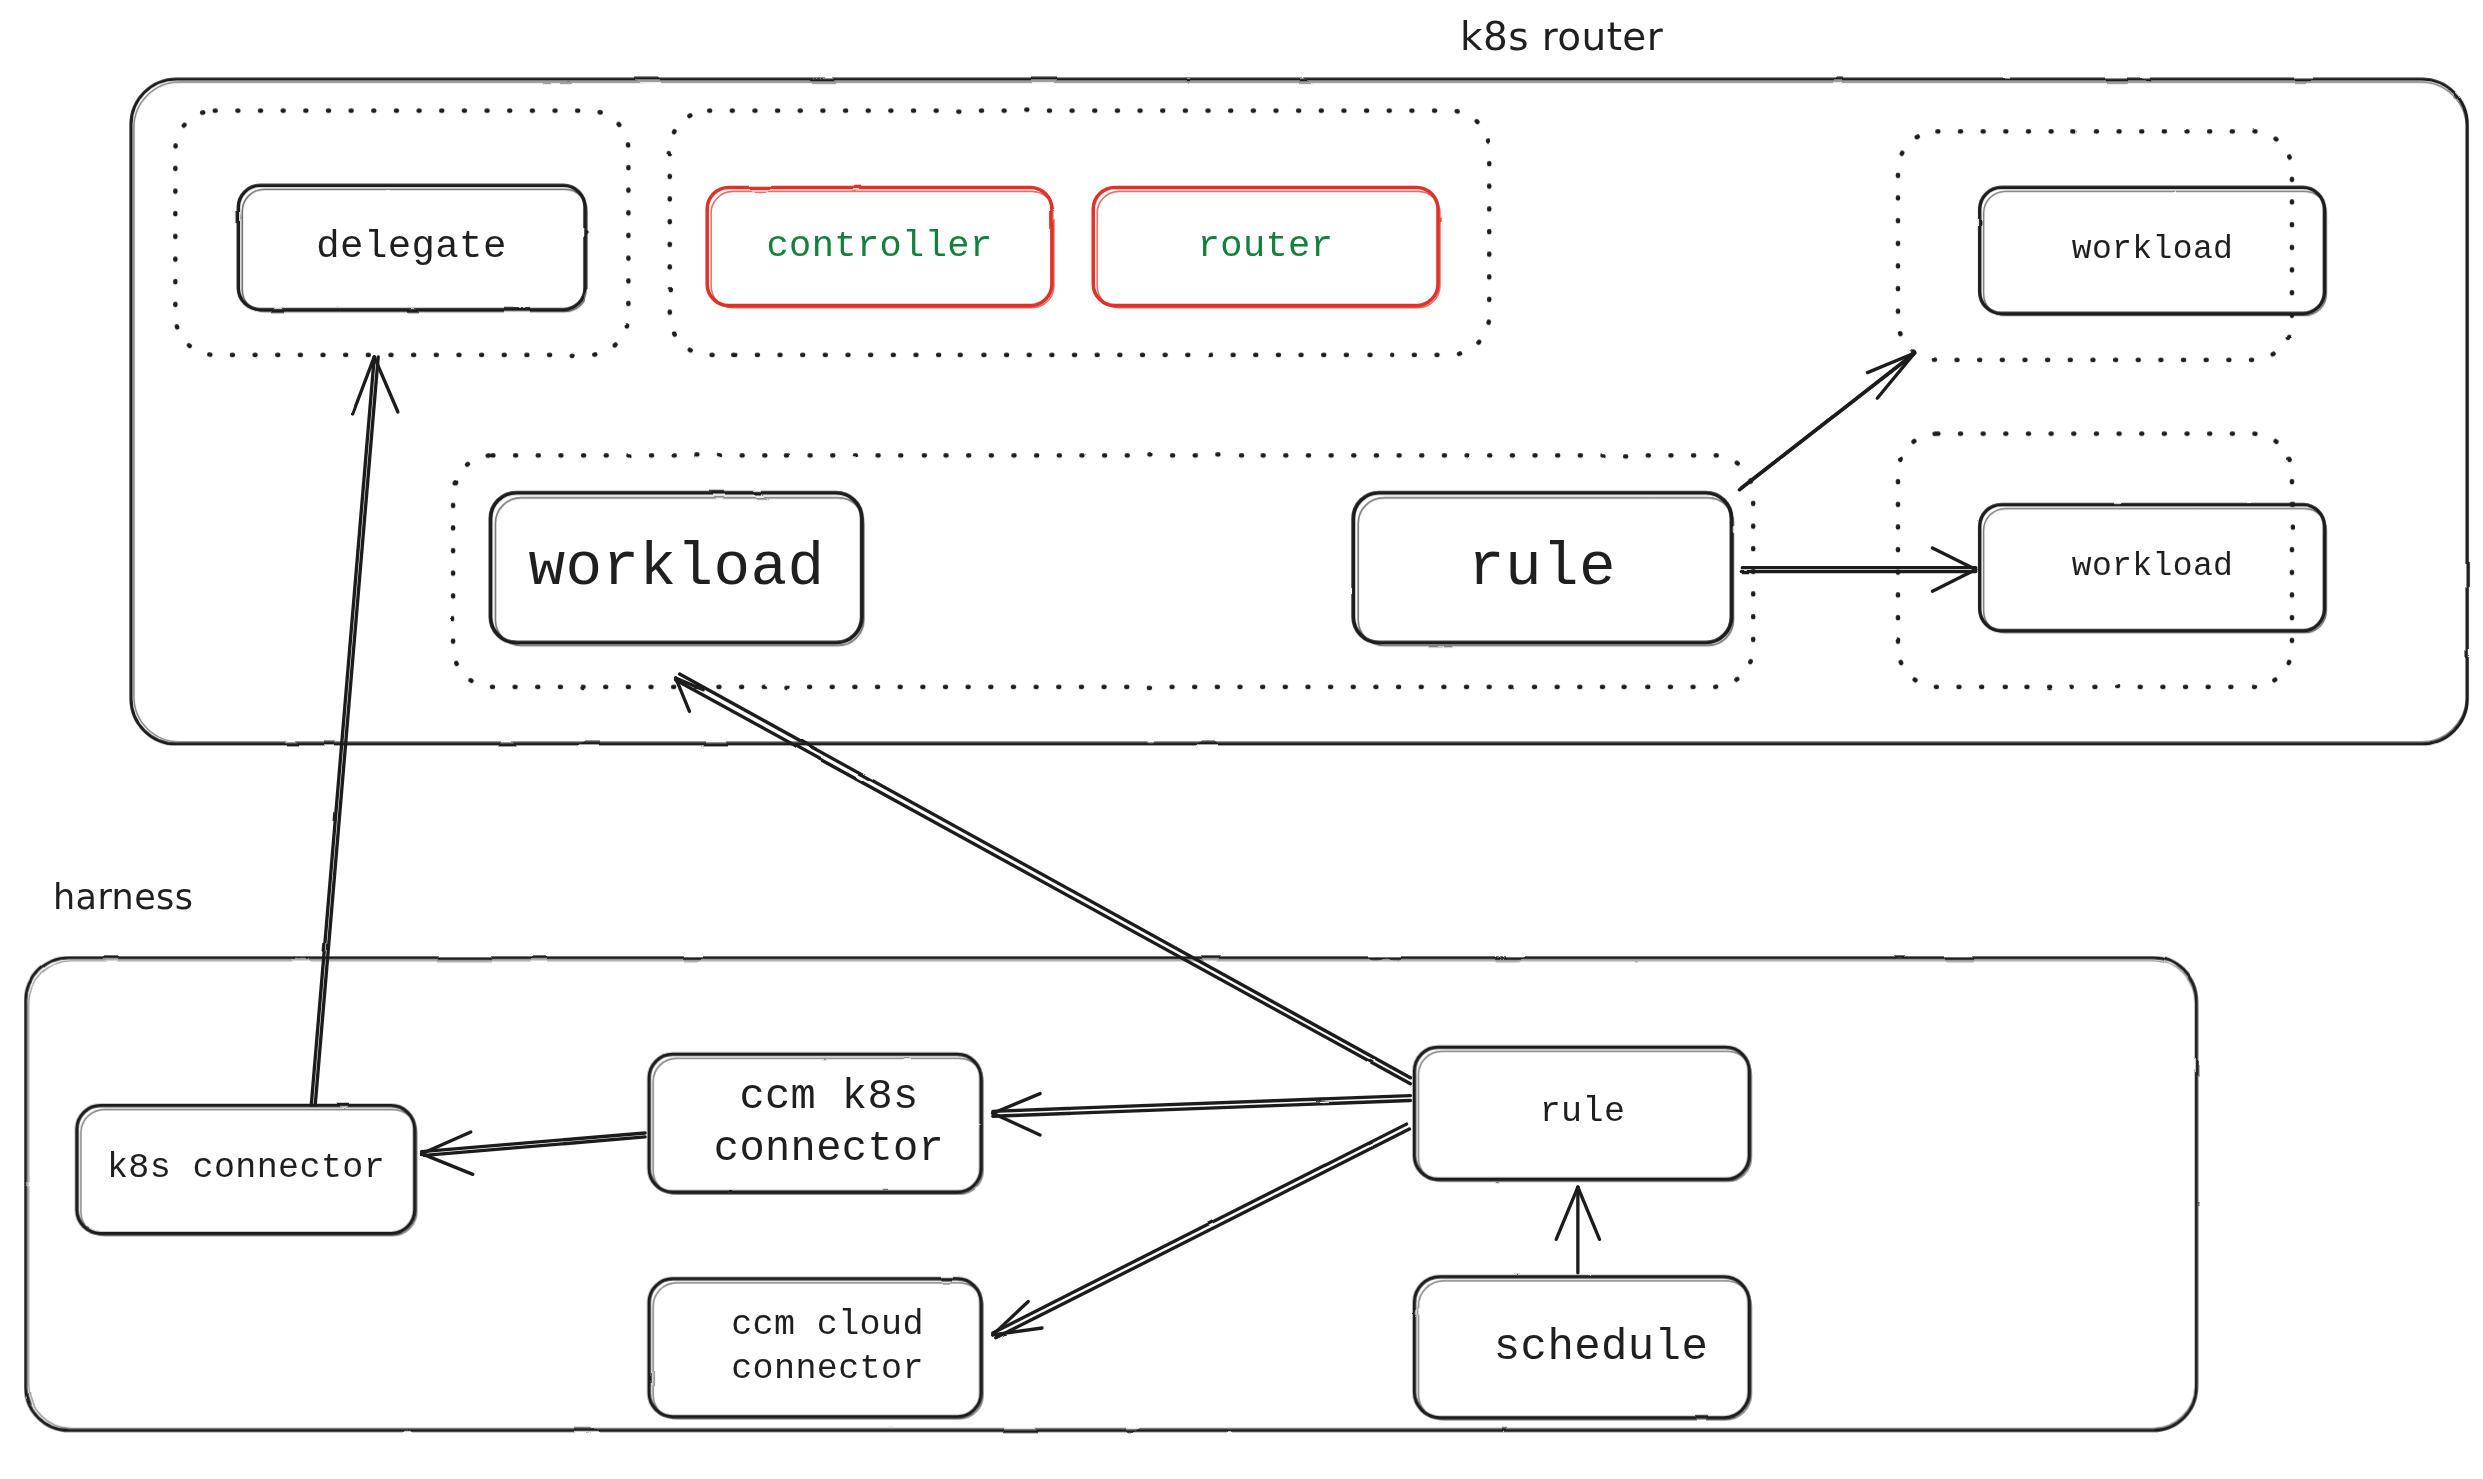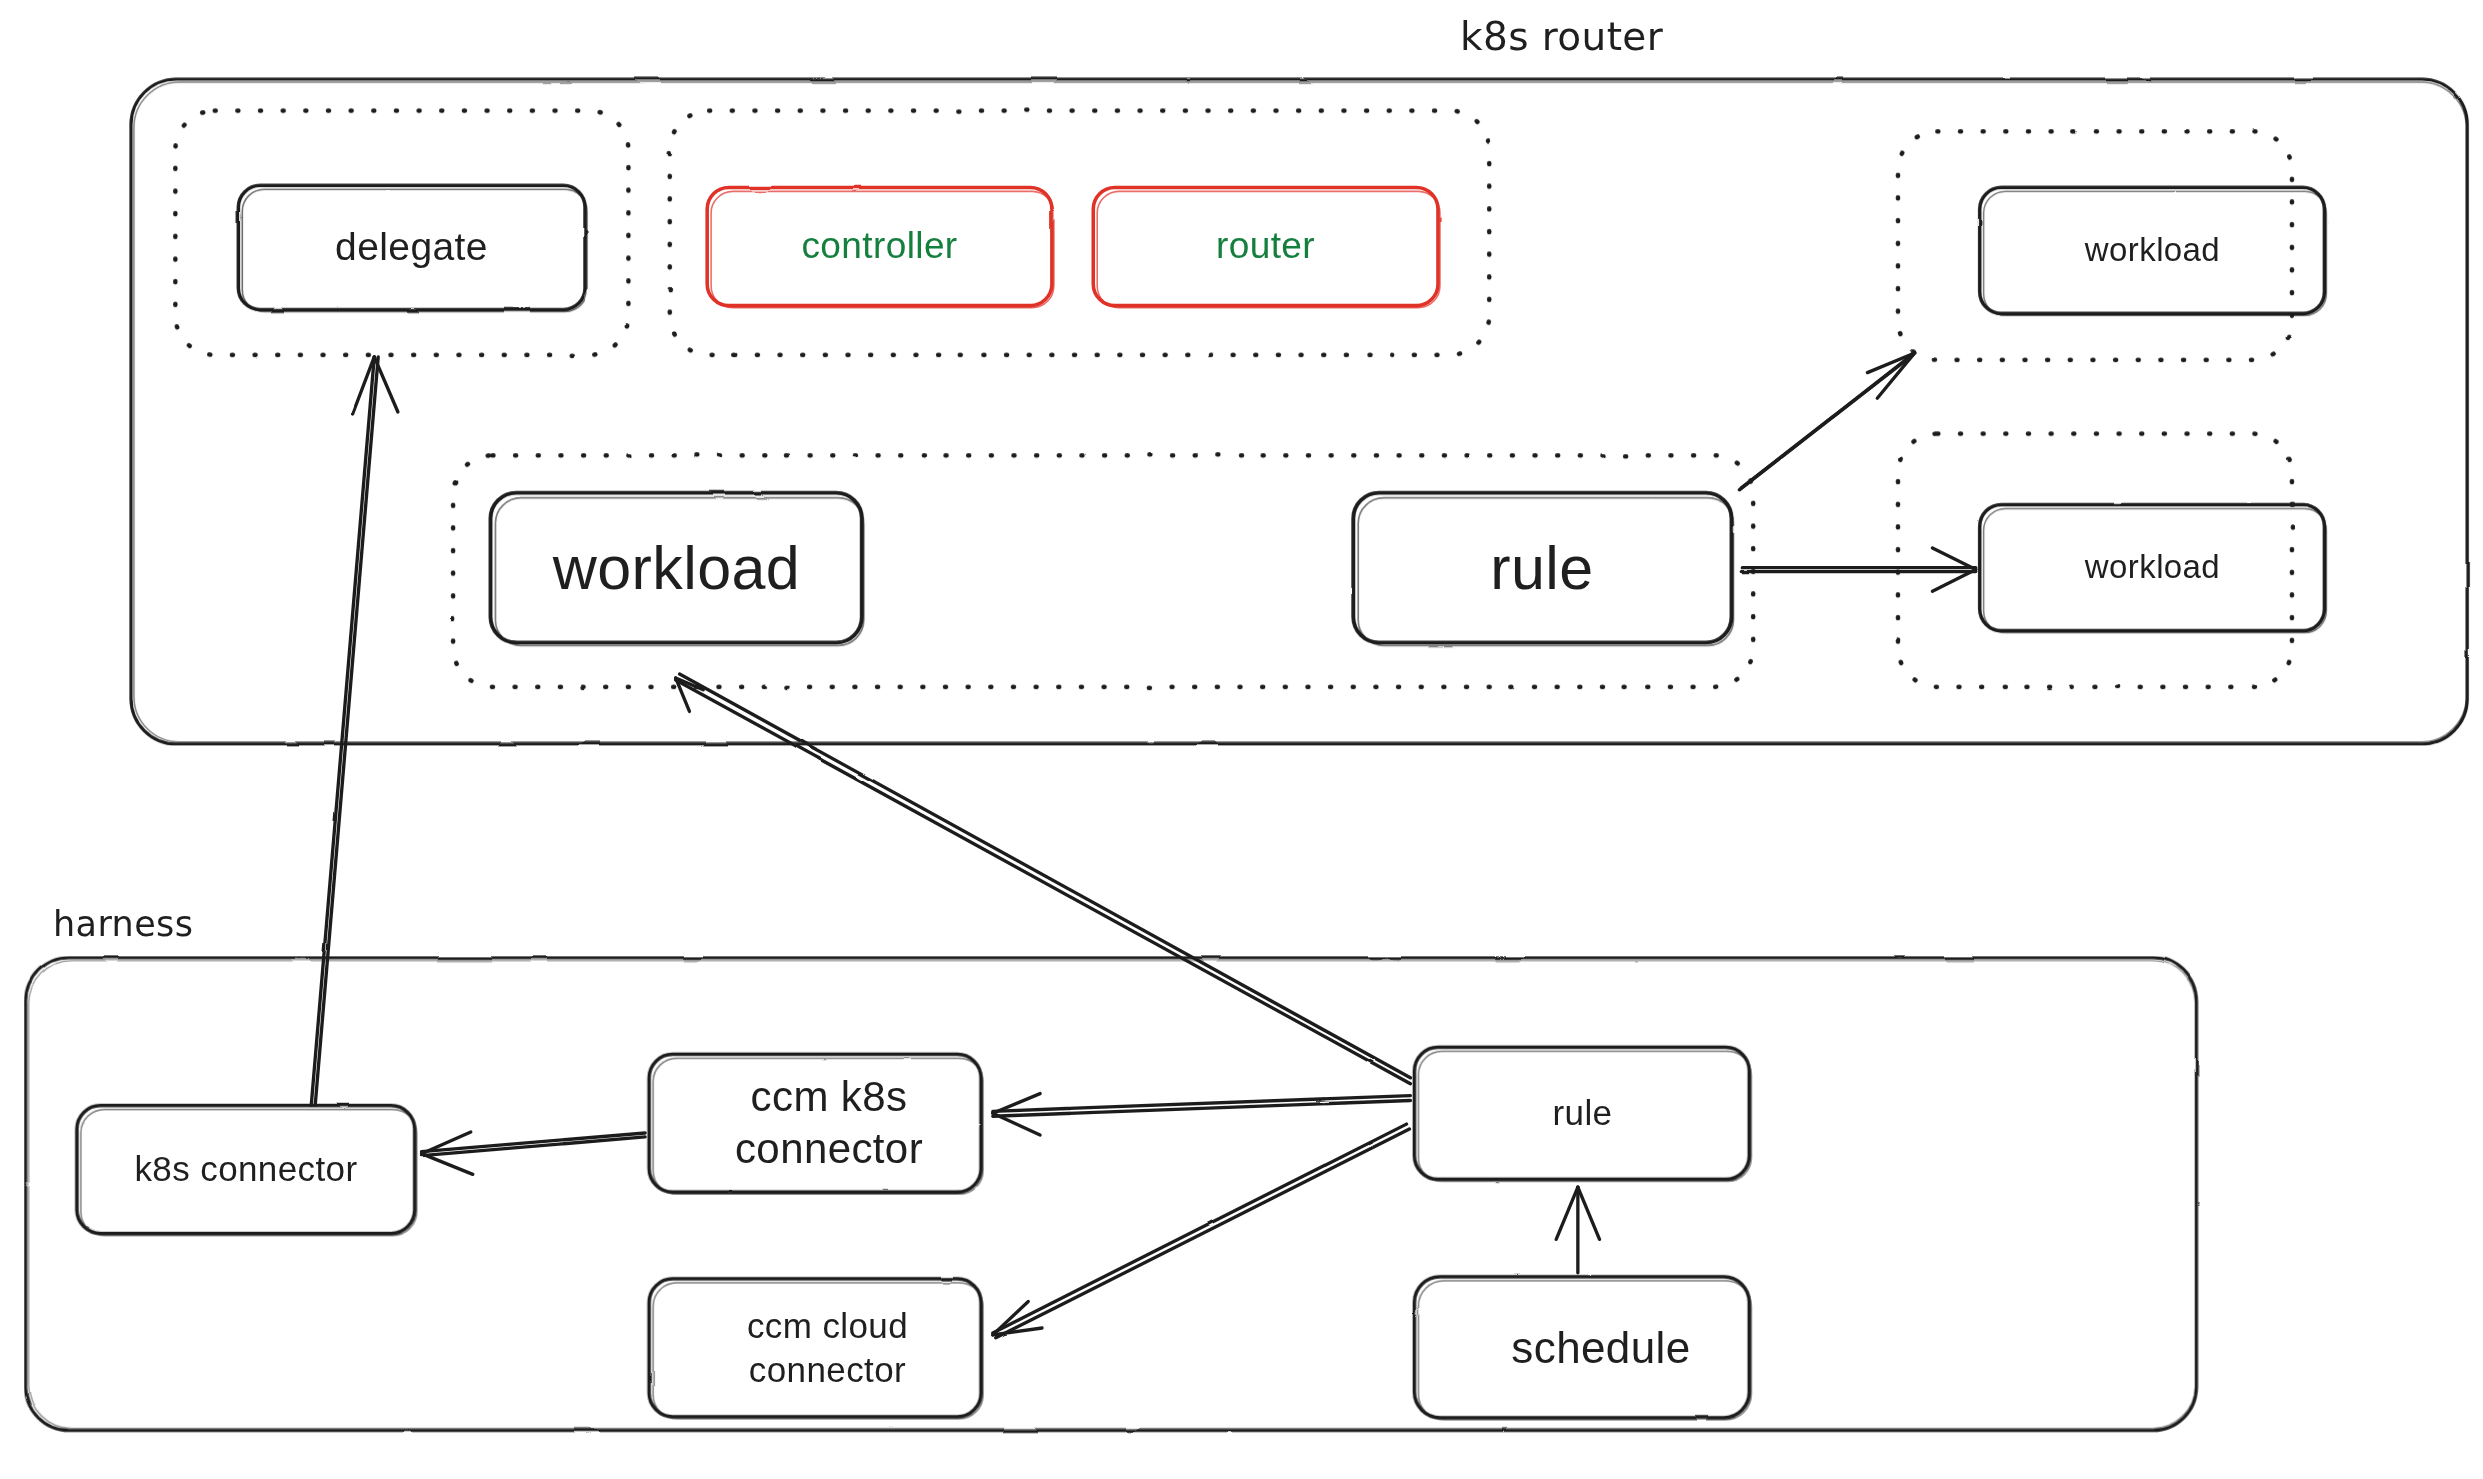--- a/index.html
+++ b/index.html
@@ -29,7 +29,7 @@
     justify-content: center;
     text-align: center;
     color: #1f1f1f;
-    font-family: Liberation Sans, sans-serif;
+    font-family: Liberation Mono, monospace;
     letter-spacing: 0.4px;
     line-height: 1.25;
     white-space: pre-line;

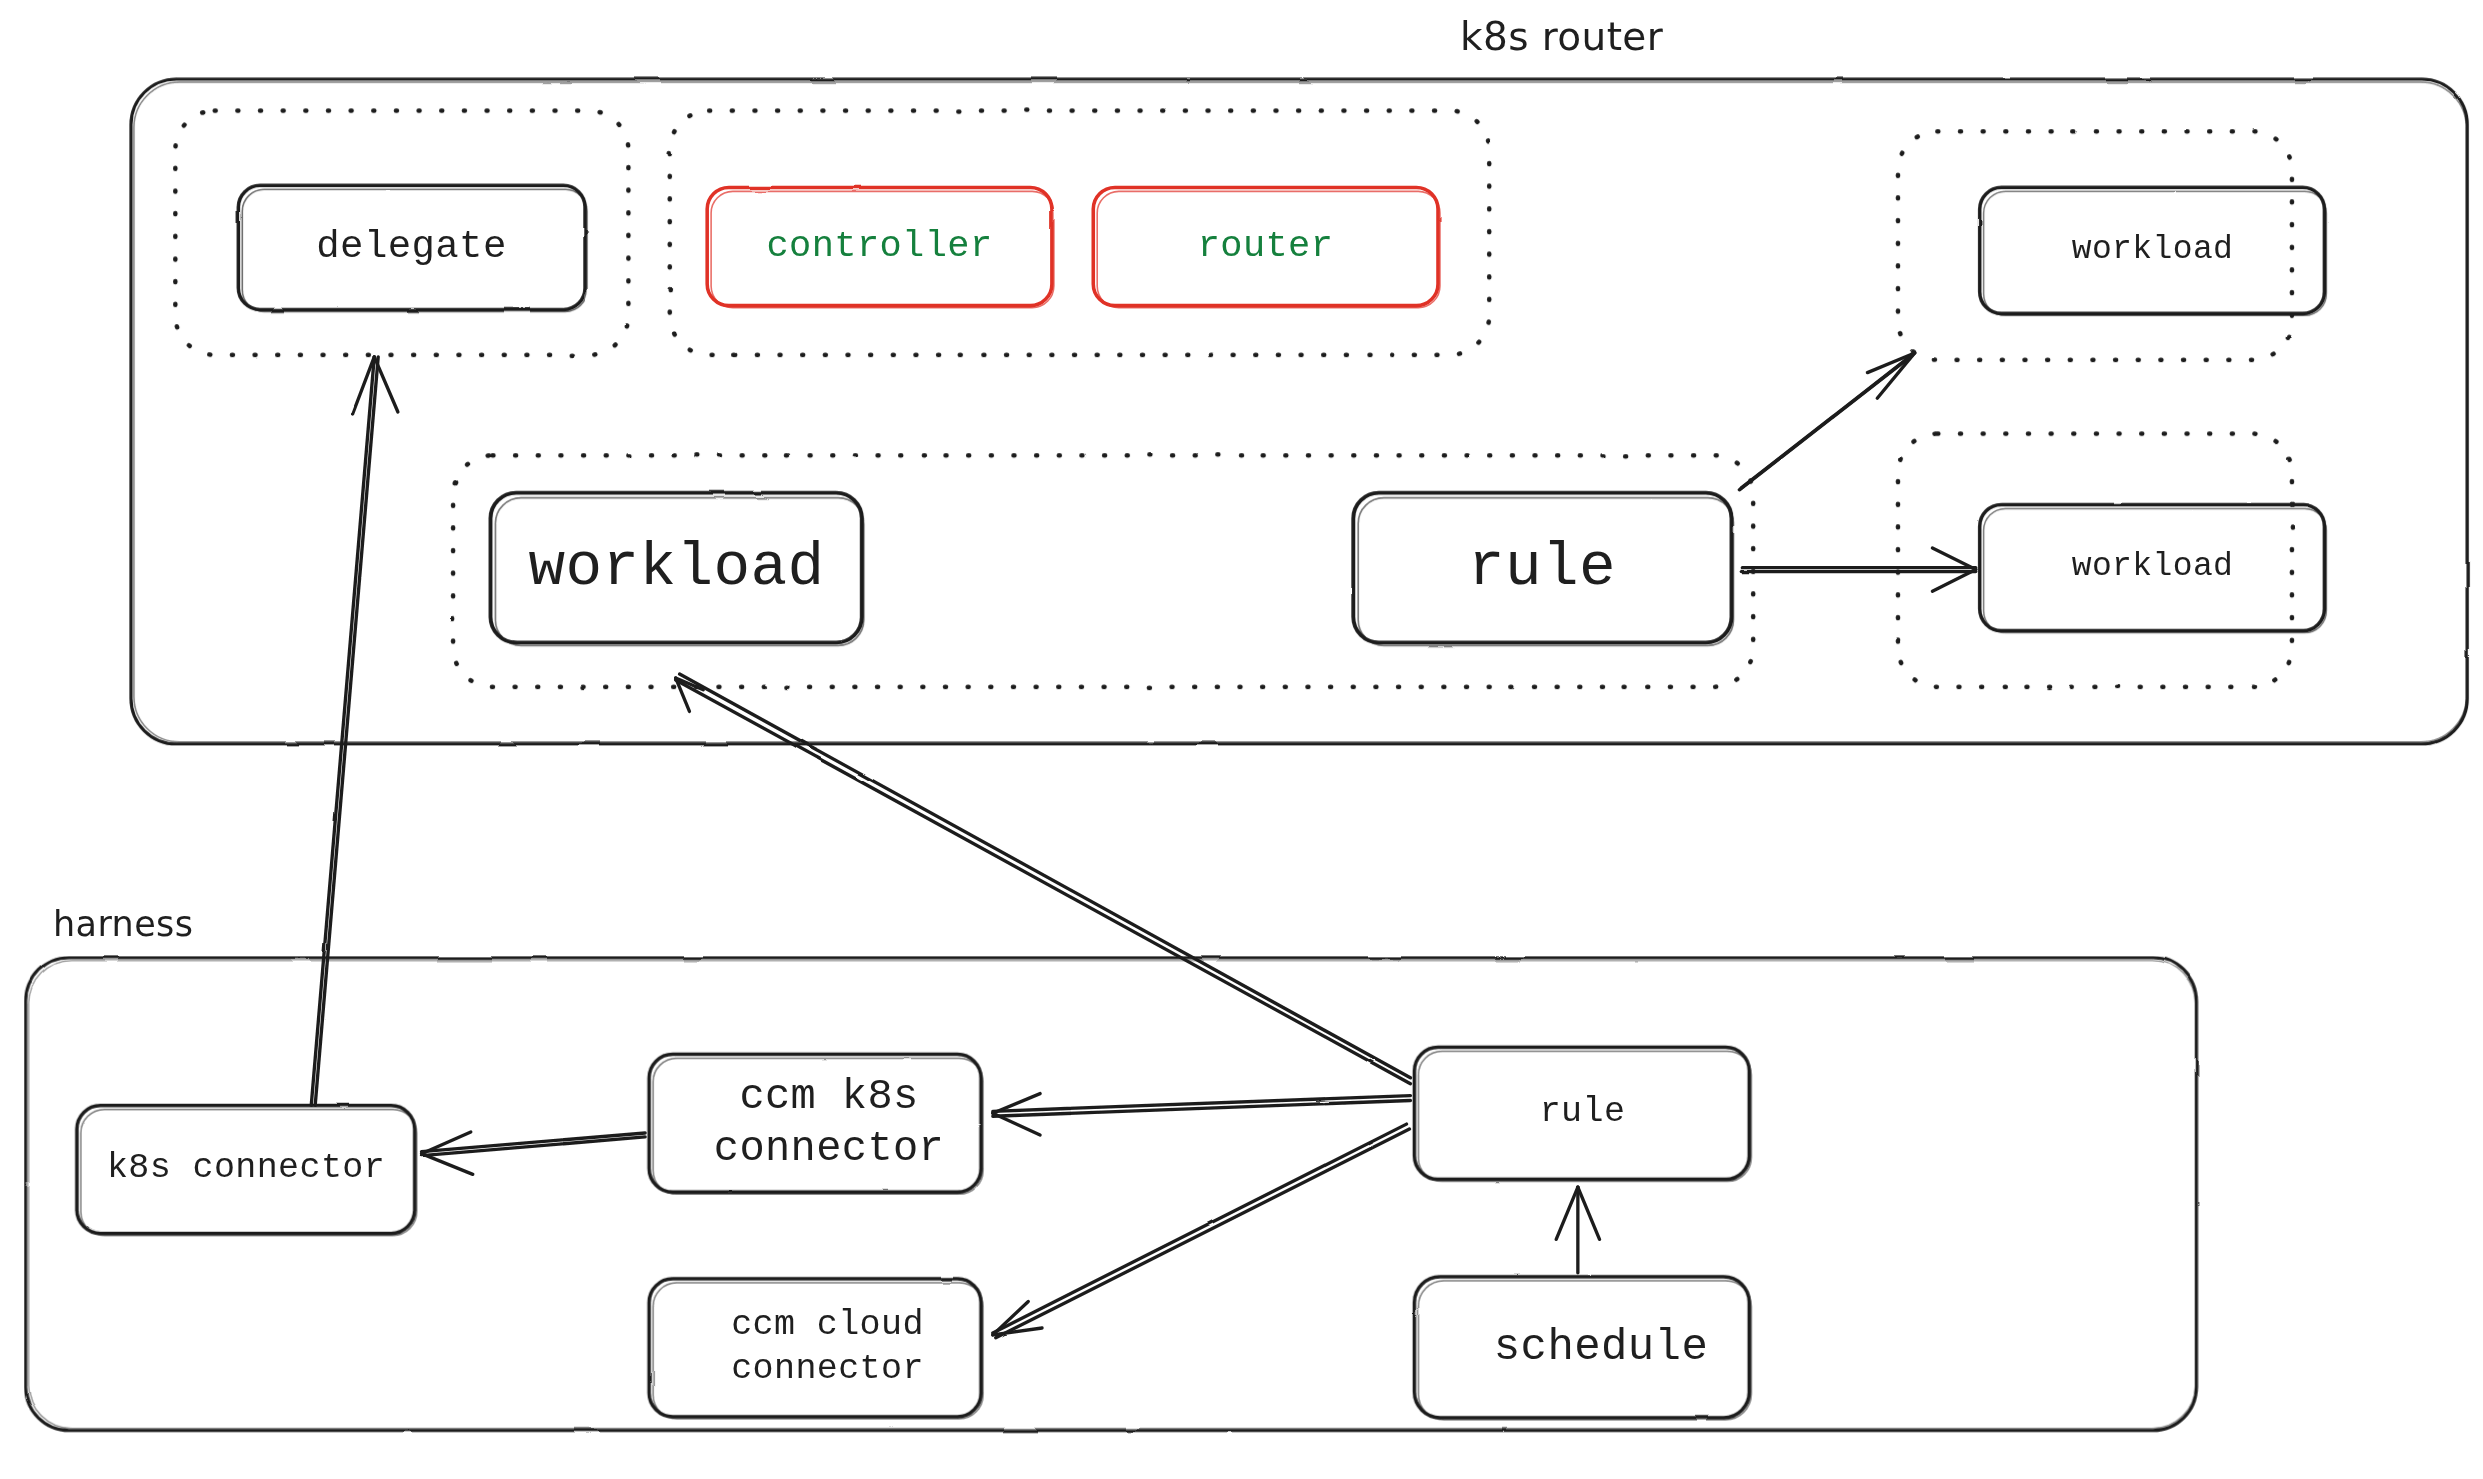--- a/index.html
+++ b/index.html
@@ -215,7 +215,7 @@
 
   <div class="outside-label" style="left:1460px; top:13.8px; font-size:39px;">k8s router</div>
 
-  <div class="outside-label" style="left:53px; top:904px; font-size:35px;">harness</div>
+  <div class="outside-label" style="left:53px; top:877px; font-size:35px;">harness</div>
 
   <div class="lbl" style="left:238px; top:185px; width:347px; height:124px; font-size:39px;">delegate</div>
 

